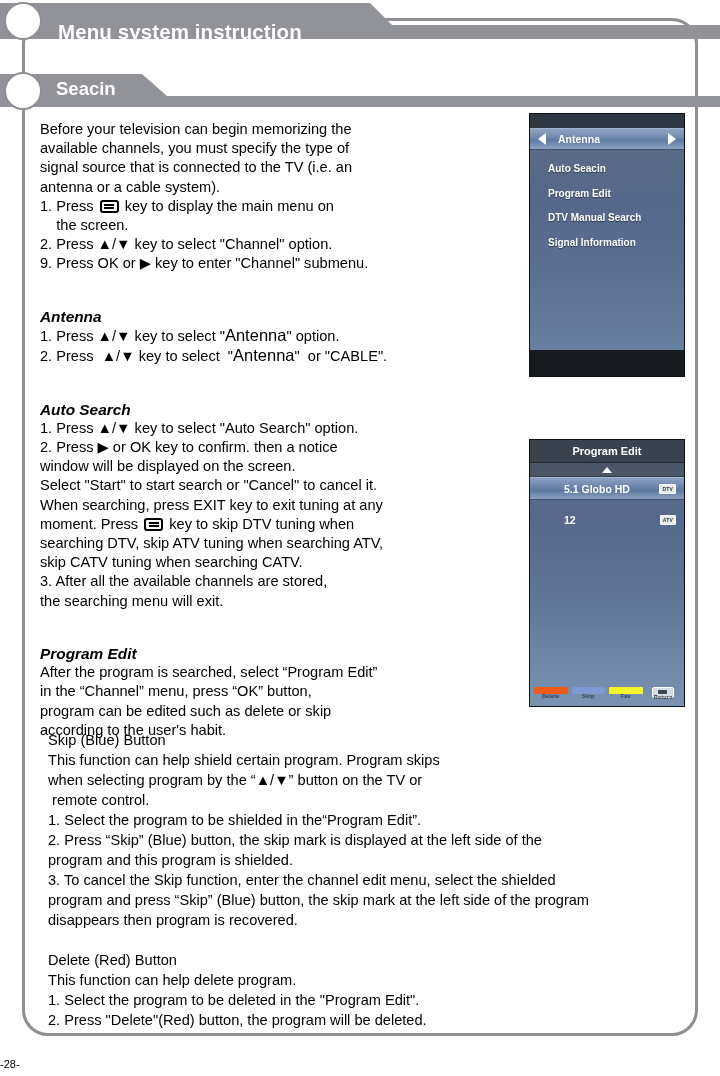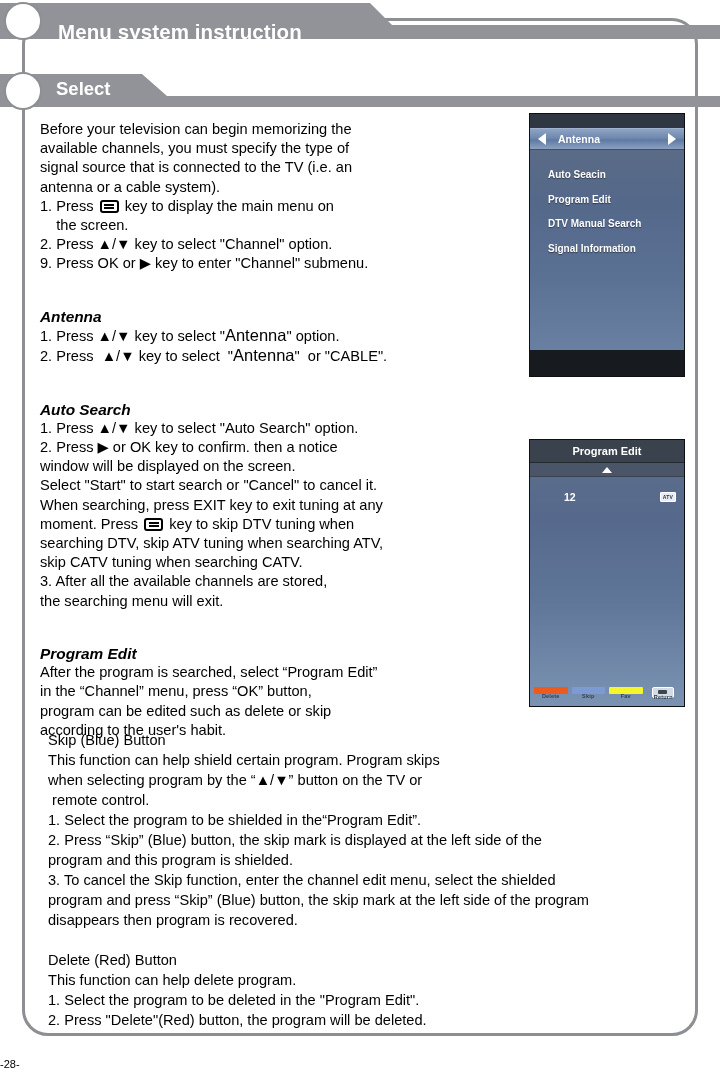--- a/index.html
+++ b/index.html
@@ -324,7 +324,7 @@
 <div class="hdr-main-text">Menu system instruction</div>
 
 <div class="hdr-sub-shape"></div>
-<div class="hdr-sub-text">Select</div>
+<div class="hdr-sub-text">Seacin</div>
 
 <div class="spine-circle c1"></div>
 <div class="spine-circle c2"></div>

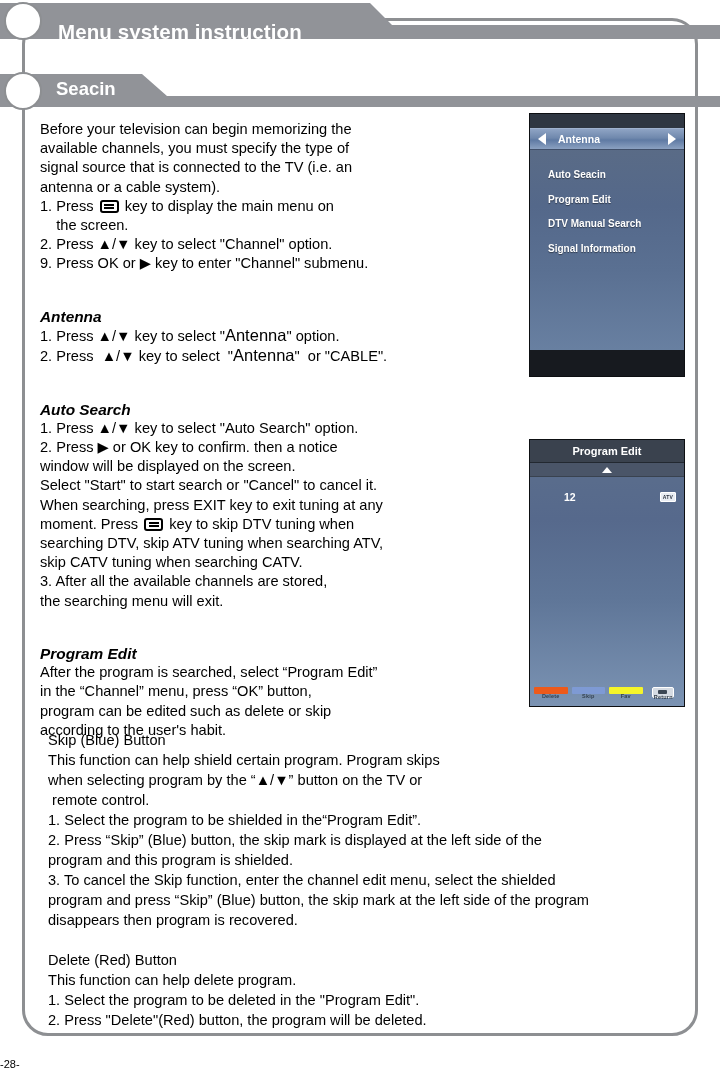--- a/index.html
+++ b/index.html
@@ -173,7 +173,7 @@
   .arrow-r { border-left: 8px solid #ffffff; }
 
   .osd-antenna .items {
-    padding: 18px 0 0 18px;
+    padding: 12px 0 0 18px;
   }
   .osd-antenna .items .it {
     color: #ffffff;

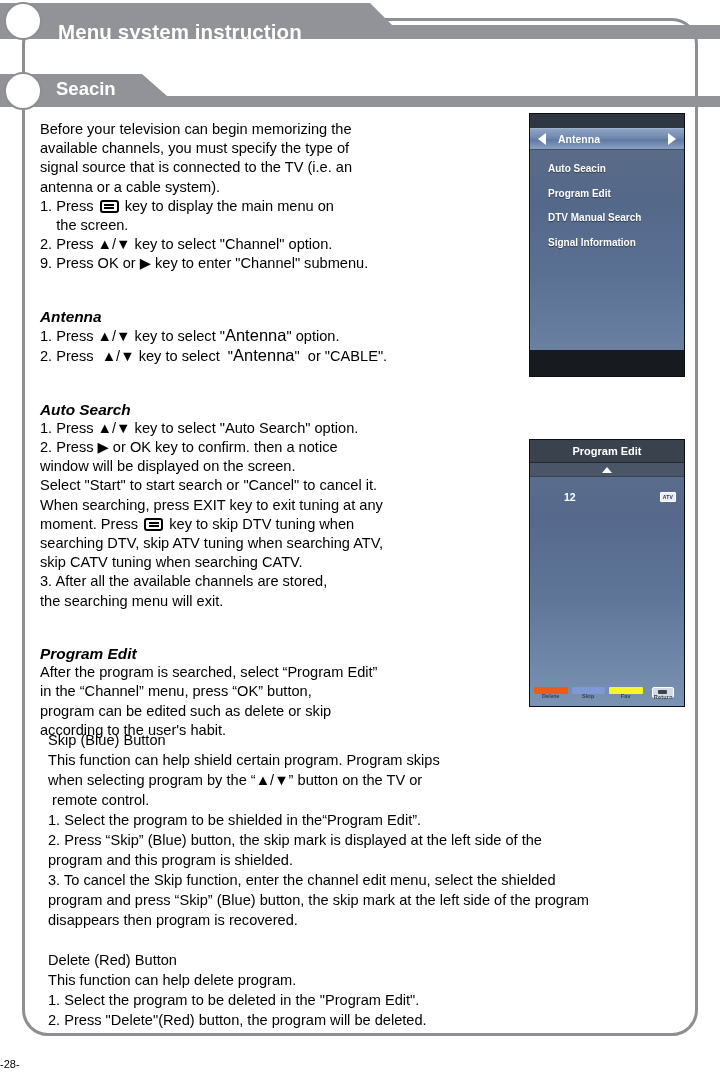--- a/index.html
+++ b/index.html
@@ -395,6 +395,10 @@
       <i></i>
     </div>
 
+  <div class="pe-row sel">
+    <span class="name">5.1 Globo HD</span>
+    <span class="pe-badge">DTV</span>
+  </div>
   <div class="pe-spacer"></div>
   <div class="pe-row">
     <span class="name">12</span>

